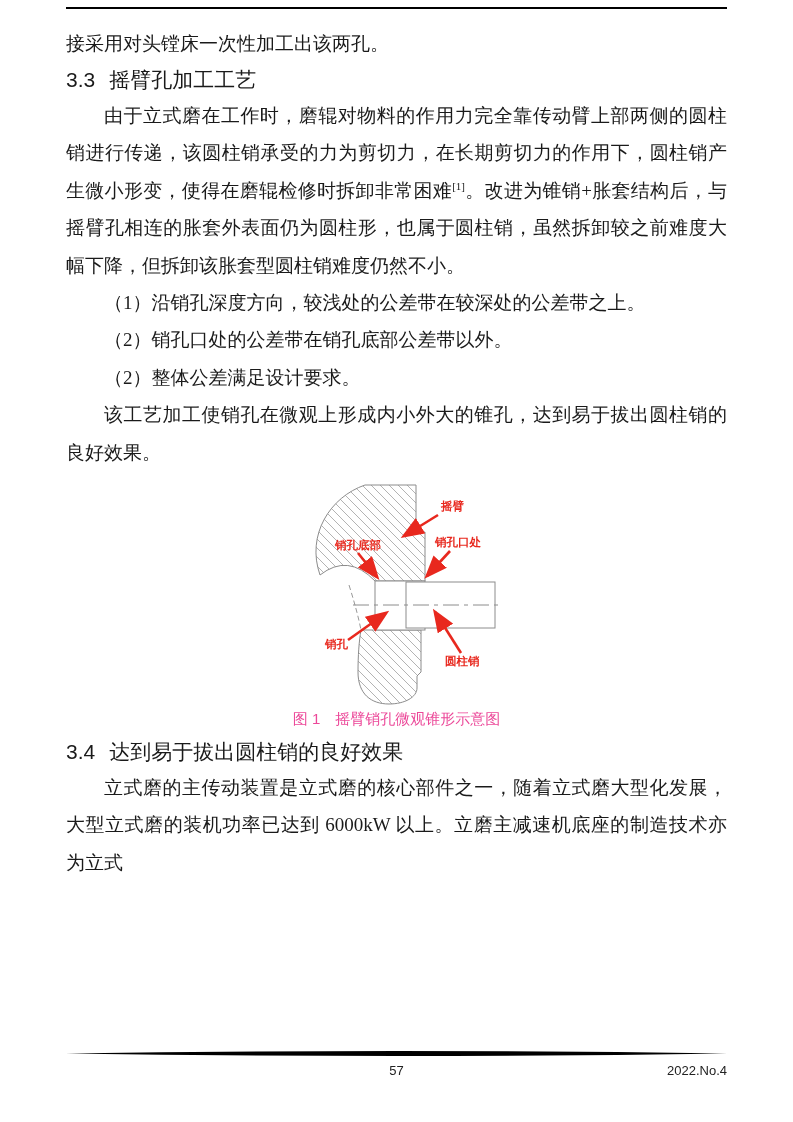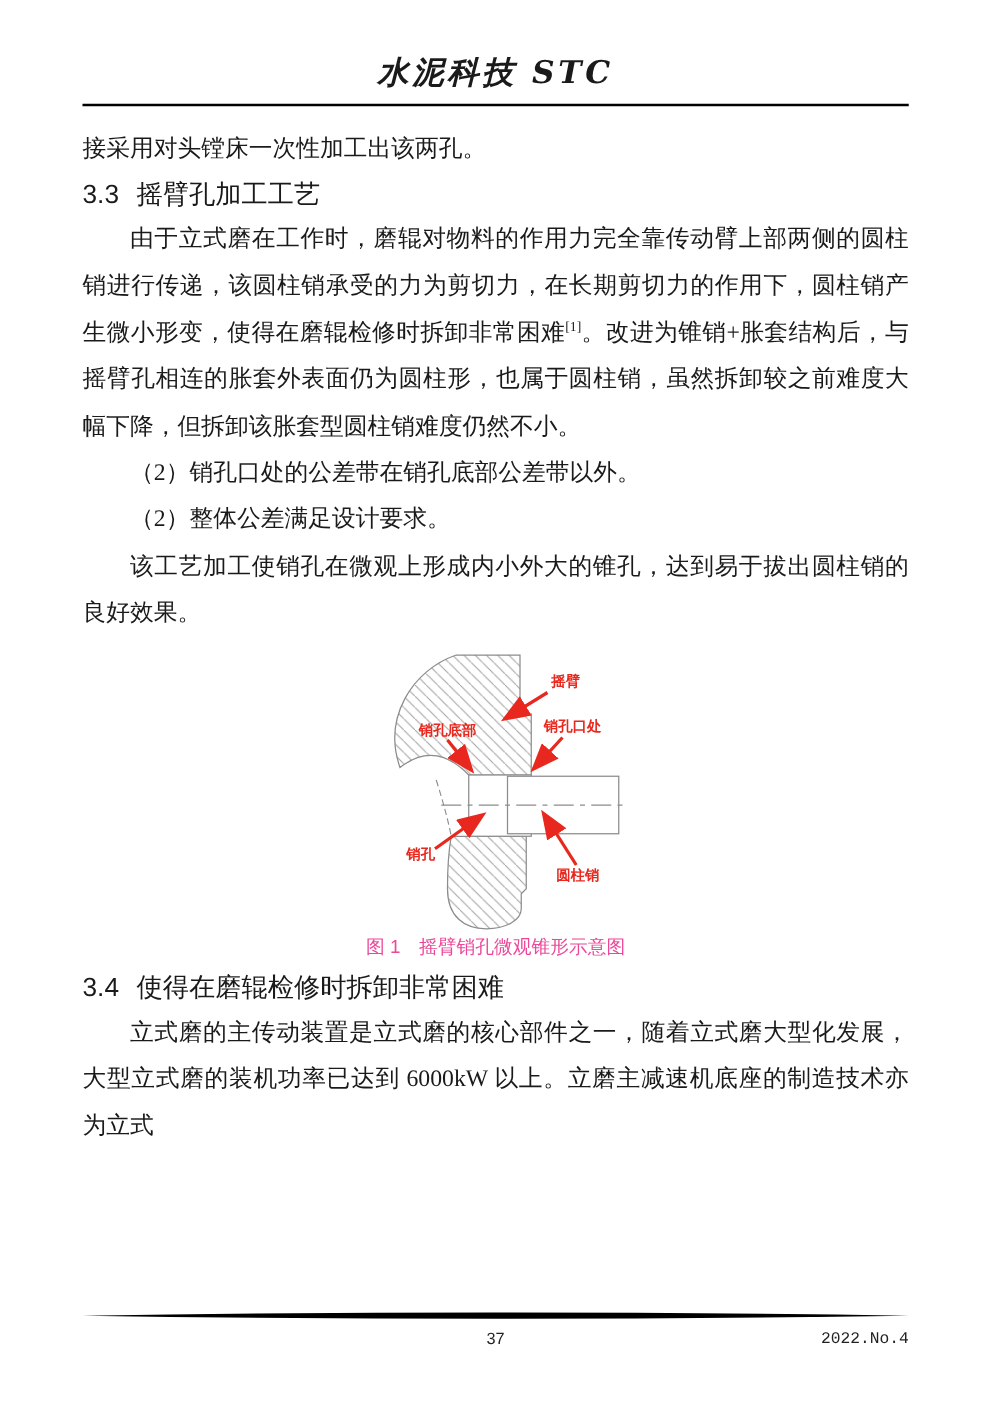--- a/index.html
+++ b/index.html
@@ -81,7 +81,6 @@
 <div class="page">
   <div class="content">
 
-    <div class="journal-title">水泥科技 STC</div>
 
     <div class="header-rule"></div>
 

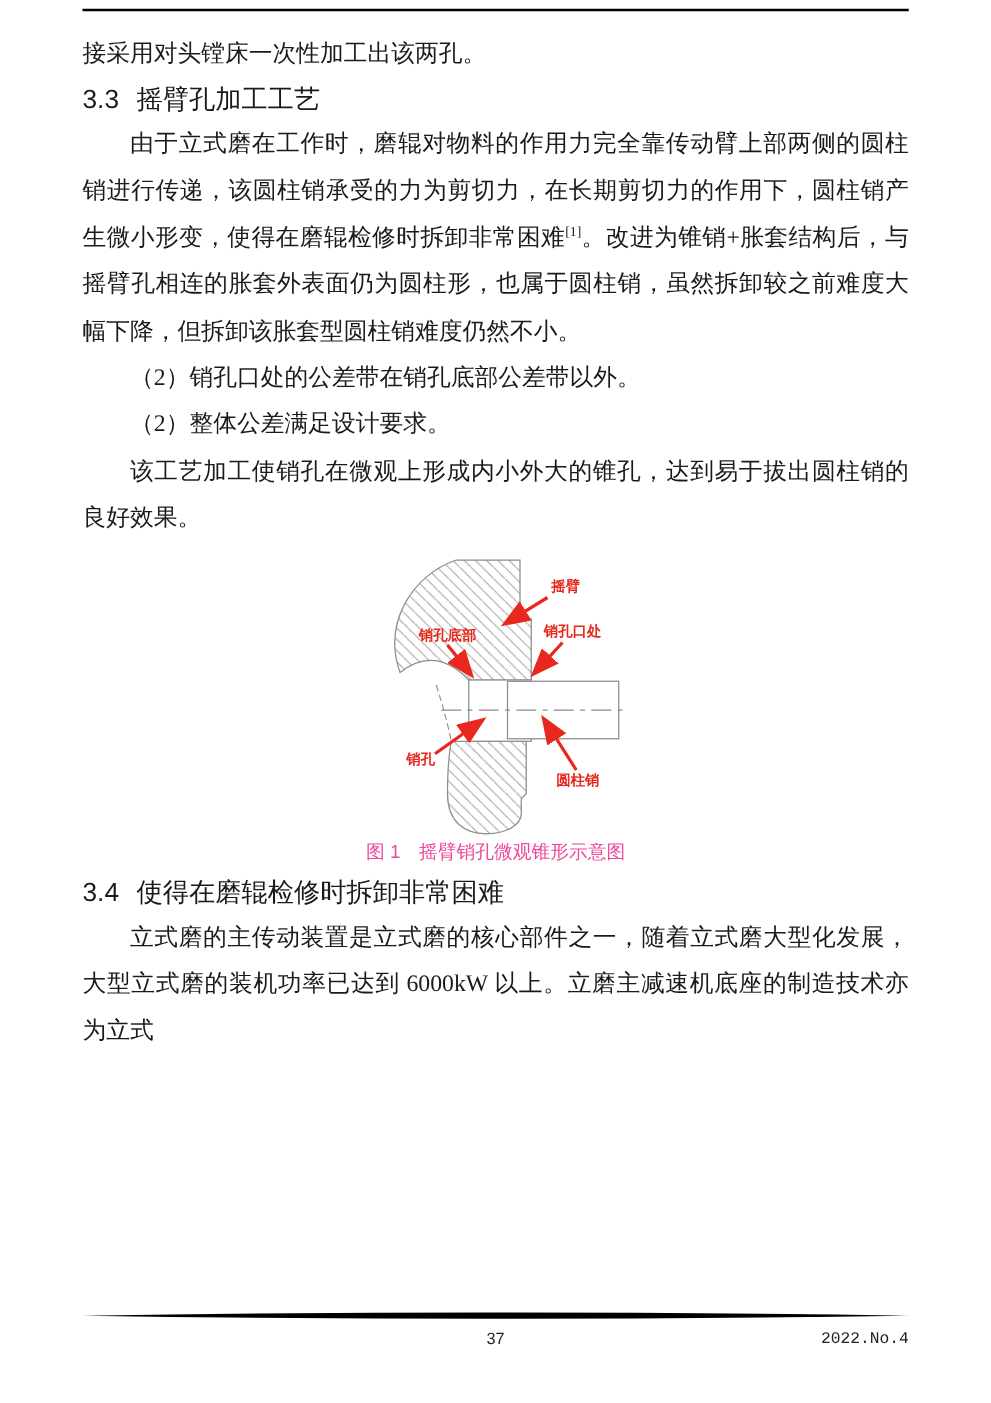--- a/index.html
+++ b/index.html
@@ -93,6 +93,7 @@
     <p class="bodytext indent"><span>由于立式磨在工作时，磨辊对物料的作用力完全靠传动臂上部两侧的圆柱销进行传递，该圆柱销承受的力为剪切力，在长期剪切力的作用下，圆柱销产生微小形变，使得在磨辊检修时拆卸非常困难</span><sup class="ref">[1]</sup><span>。改进为锥销+胀套结构后，与摇臂孔相连的胀套外表面仍为圆柱形，也属于圆柱销，虽然拆卸较之前难度大幅下降，但拆卸该胀套型圆柱销难度仍然不小。</span></p>
 
 
+    <p class="bodytext indent">（1）沿销孔深度方向，较浅处的公差带在较深处的公差带之上。</p>
     <p class="bodytext indent">（2）销孔口处的公差带在销孔底部公差带以外。</p>
     <p class="bodytext indent">（2）整体公差满足设计要求。</p>
 

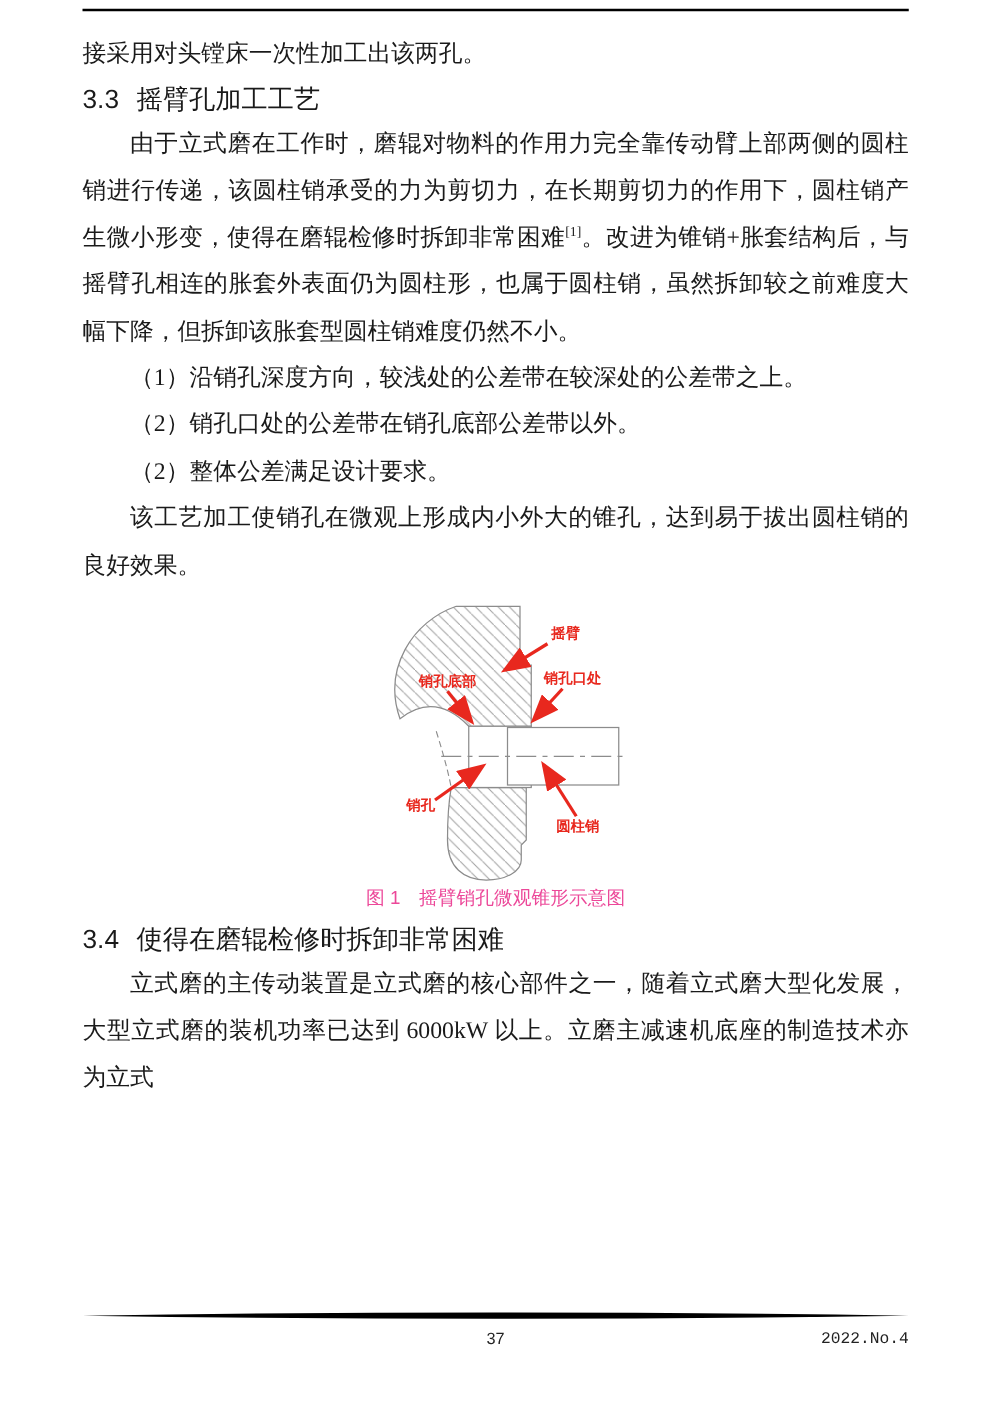--- a/index.html
+++ b/index.html
@@ -139,7 +139,7 @@
     <p class="figure-caption">图 1　摇臂销孔微观锥形示意图</p>
 
     <h2 class="sec" style="margin-top:5px;">
-      <span class="sec-num">3.4</span><span>使得在磨辊检修时拆卸非常困难</span>
+      <span class="sec-num">3.4</span><span>达到易于拔出圆柱销的良好效果</span>
     </h2>
 
     <p class="bodytext indent">立式磨的主传动装置是立式磨的核心部件之一，随着立式磨大型化发展，大型立式磨的装机功率已达到 6000kW 以上。立磨主减速机底座的制造技术亦为立式</p>

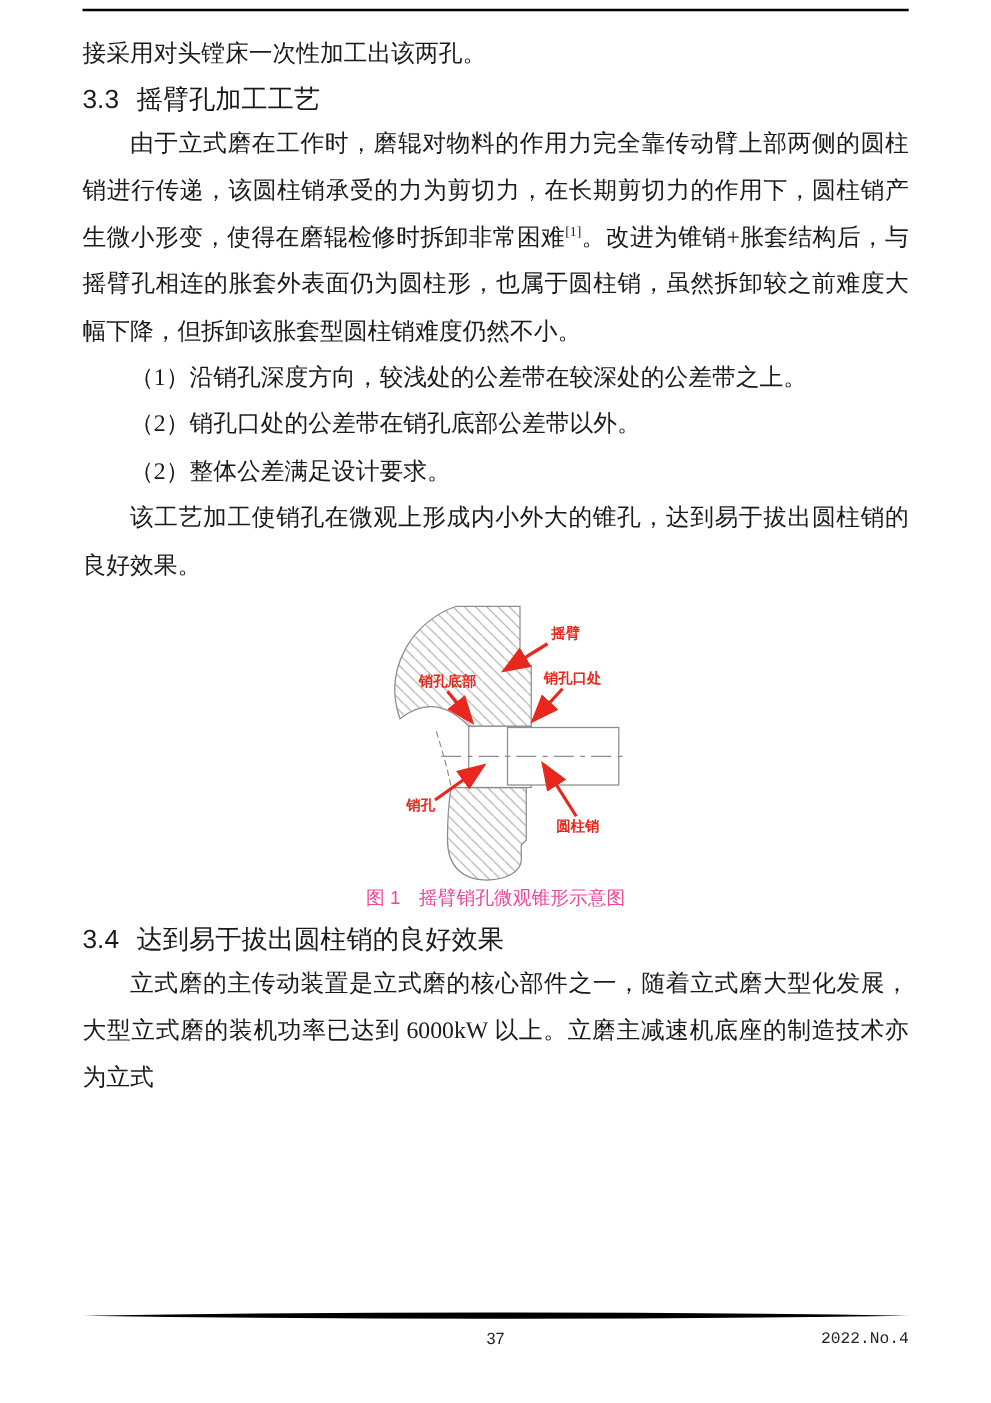--- a/index.html
+++ b/index.html
@@ -150,7 +150,7 @@
       <path d="M0,3.5 Q330.5,-1.5 661,3.5 Q330.5,8.5 0,3.5 Z" fill="#000"></path>
     </svg>
     <div class="footer-nums">
-      <span class="pageno">37</span>
+      <span class="pageno">57</span>
       <span class="issue">2022.No.4</span>
     </div>
   </div>

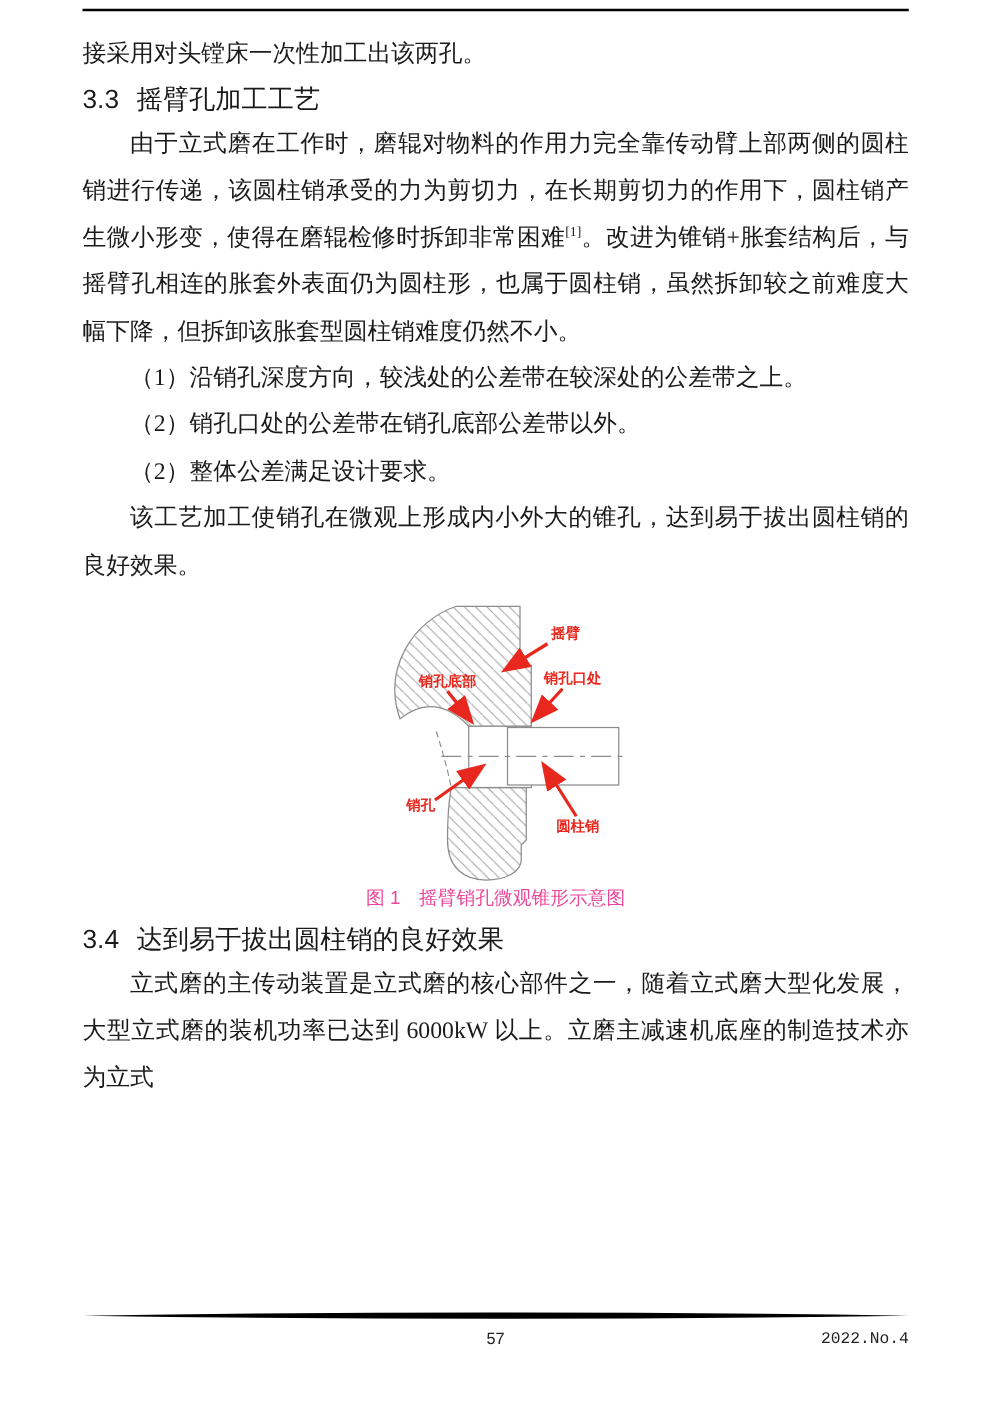--- a/index.html
+++ b/index.html
@@ -67,7 +67,7 @@
     margin-top:2px;
   }
   .footer-nums .pageno { position:absolute; left:0; right:0; text-align:center; }
-  .footer-nums .issue  { position:absolute; right:0;font-family:Liberation Mono, monospace; }
+  .footer-nums .issue  { position:absolute; right:0; }
 
   svg text.red-label {
     font-family:"Liberation Sans","DejaVu Sans",sans-serif;

